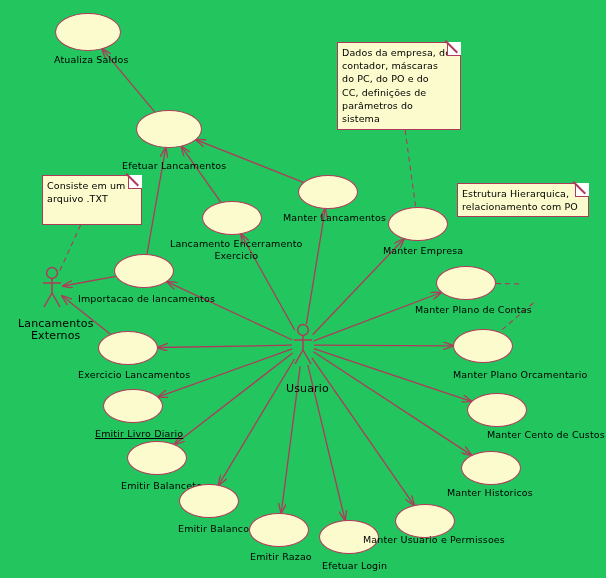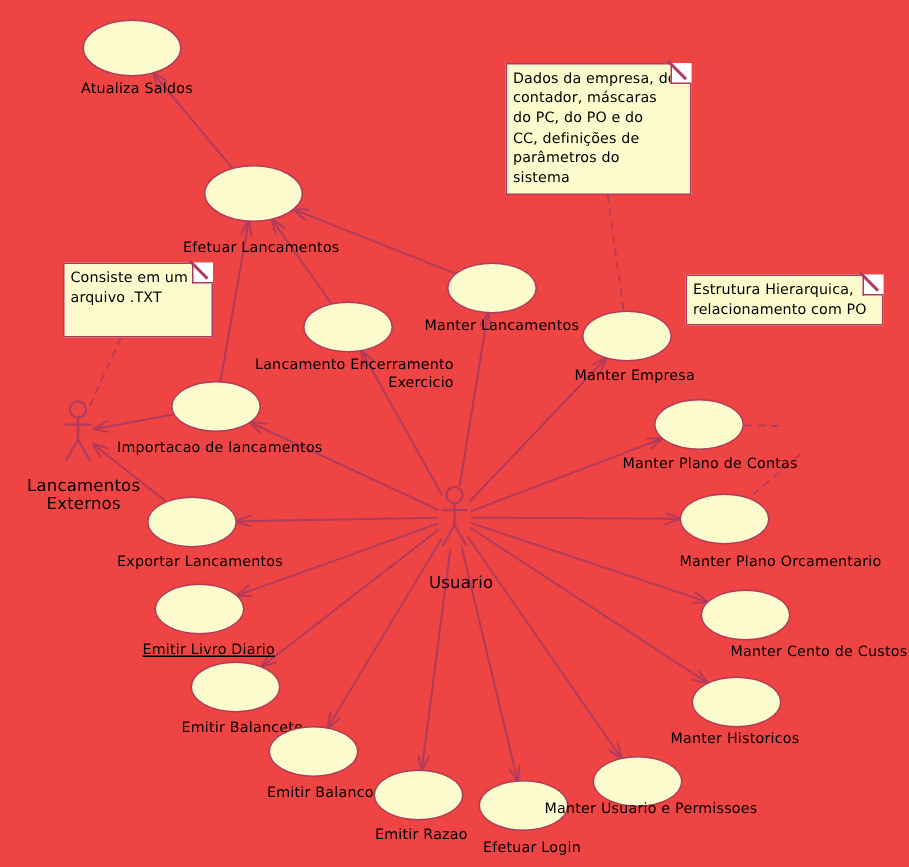--- a/index.html
+++ b/index.html
@@ -15,7 +15,7 @@
     position: relative;
     width: 606px;
     height: 578px;
-    background: #ef4444;
+    background: #22c55e;
     overflow: hidden;
   }
   #edge-layer {

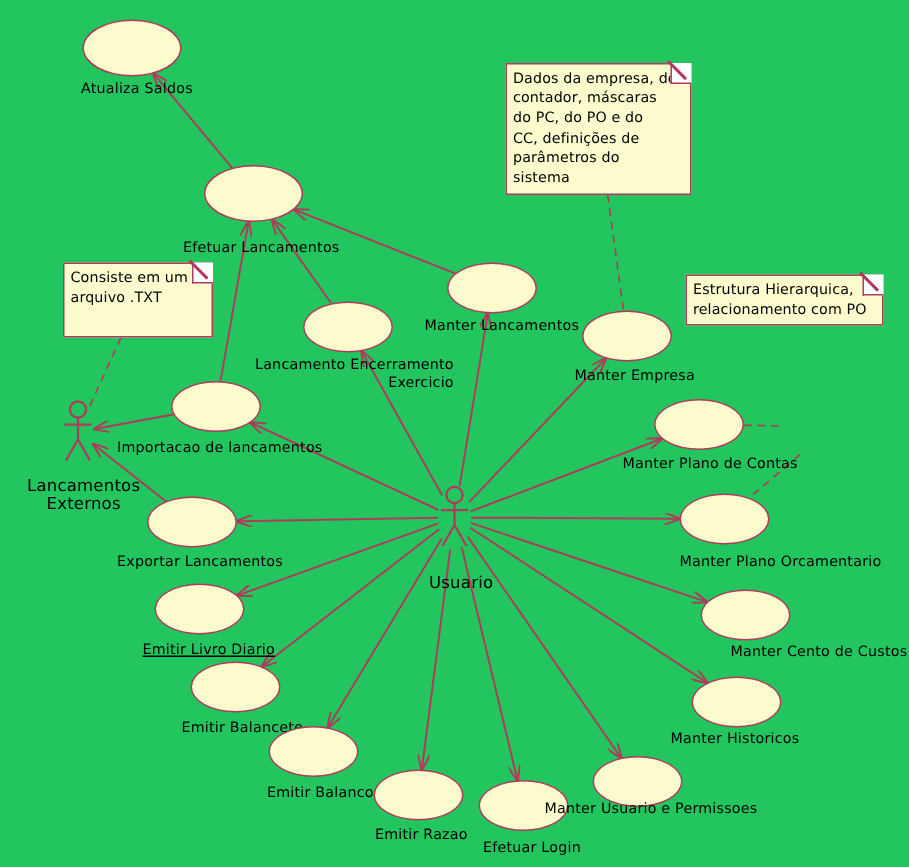--- a/index.html
+++ b/index.html
@@ -48,7 +48,7 @@
     letter-spacing: 0.15px;
   }
   .uc-label.center {
-    text-align: right;
+    text-align: center;
   }
   .note {
     position: absolute;

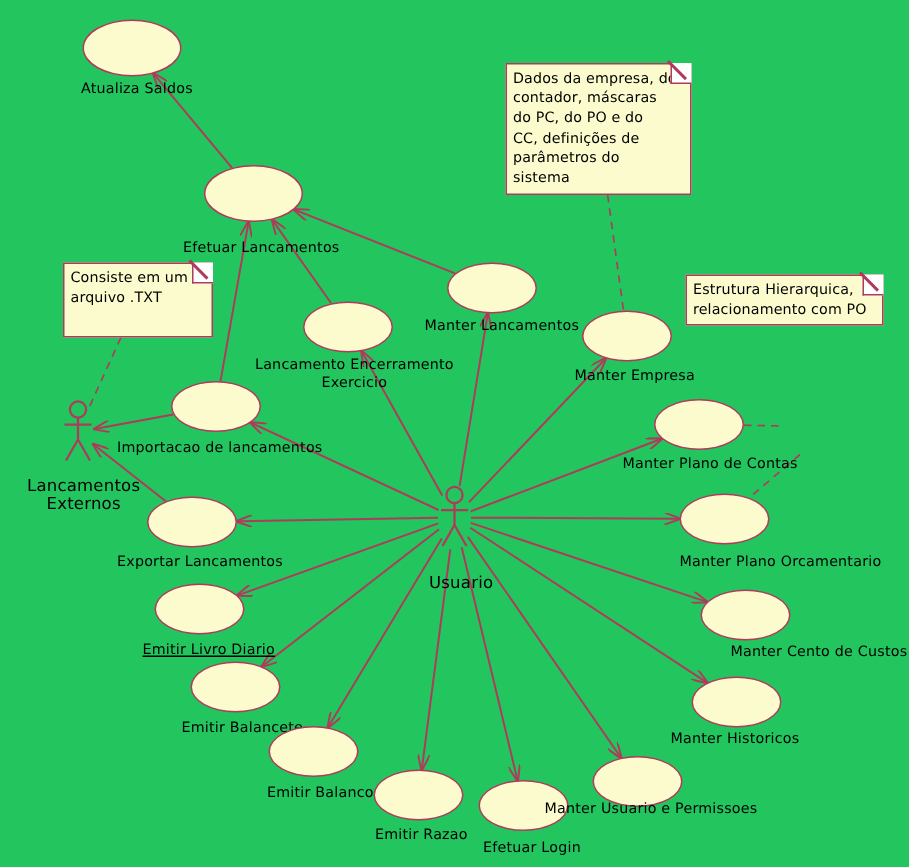--- a/index.html
+++ b/index.html
@@ -152,7 +152,7 @@
       <div class="usecase" style="left: 114px; top: 254px; width: 60px; height: 34px;"></div>
       <div class="uc-label" style="left: 78px; top: 293px; white-space: pre;">Importacao de lancamentos</div>
       <div class="usecase" style="left: 98px; top: 331px; width: 60px; height: 34px;"></div>
-      <div class="uc-label" style="left: 78px; top: 369px; white-space: pre;">Exportar Lancamentos</div>
+      <div class="uc-label" style="left: 78px; top: 369px; white-space: pre;">Exercicio Lancamentos</div>
       <div class="usecase" style="left: 103px; top: 389px; width: 60px; height: 34px;"></div>
       <div class="uc-label" style="left: 95px; top: 428px; white-space: pre; text-decoration: underline;">Emitir Livro Diario</div>
       <div class="usecase" style="left: 127px; top: 441px; width: 60px; height: 34px;"></div>

